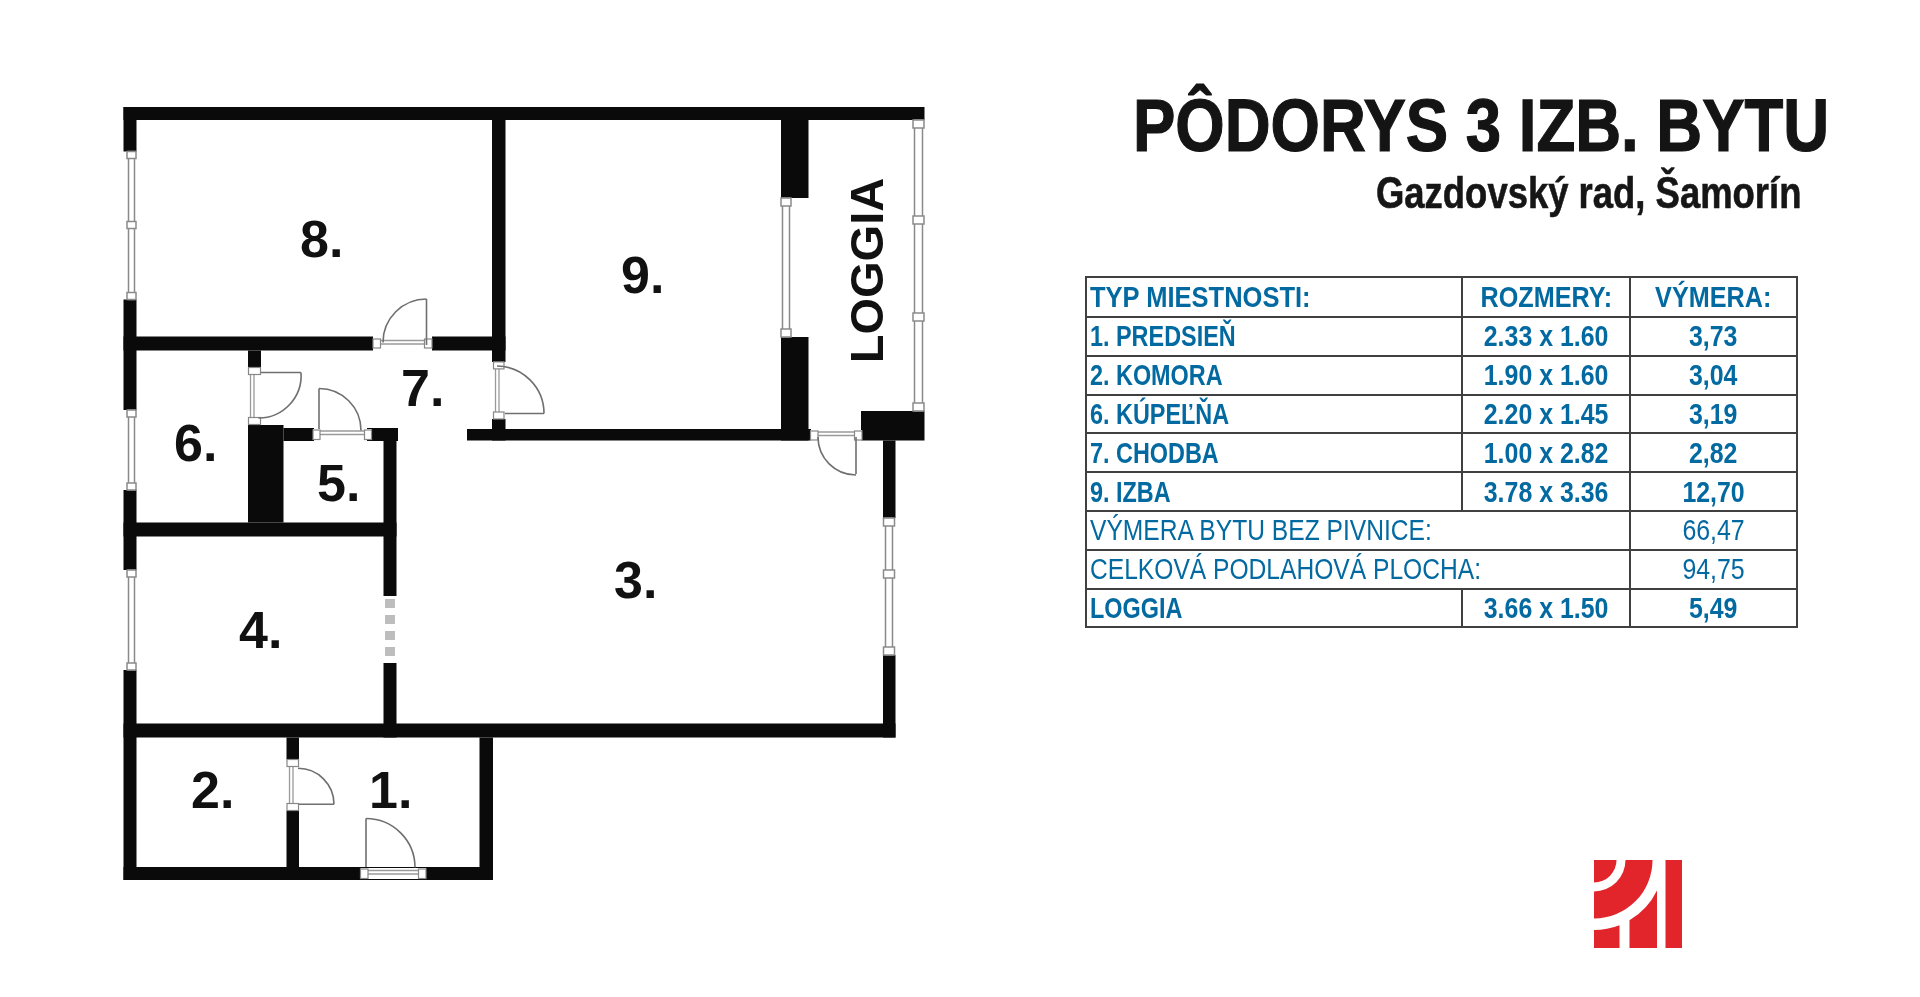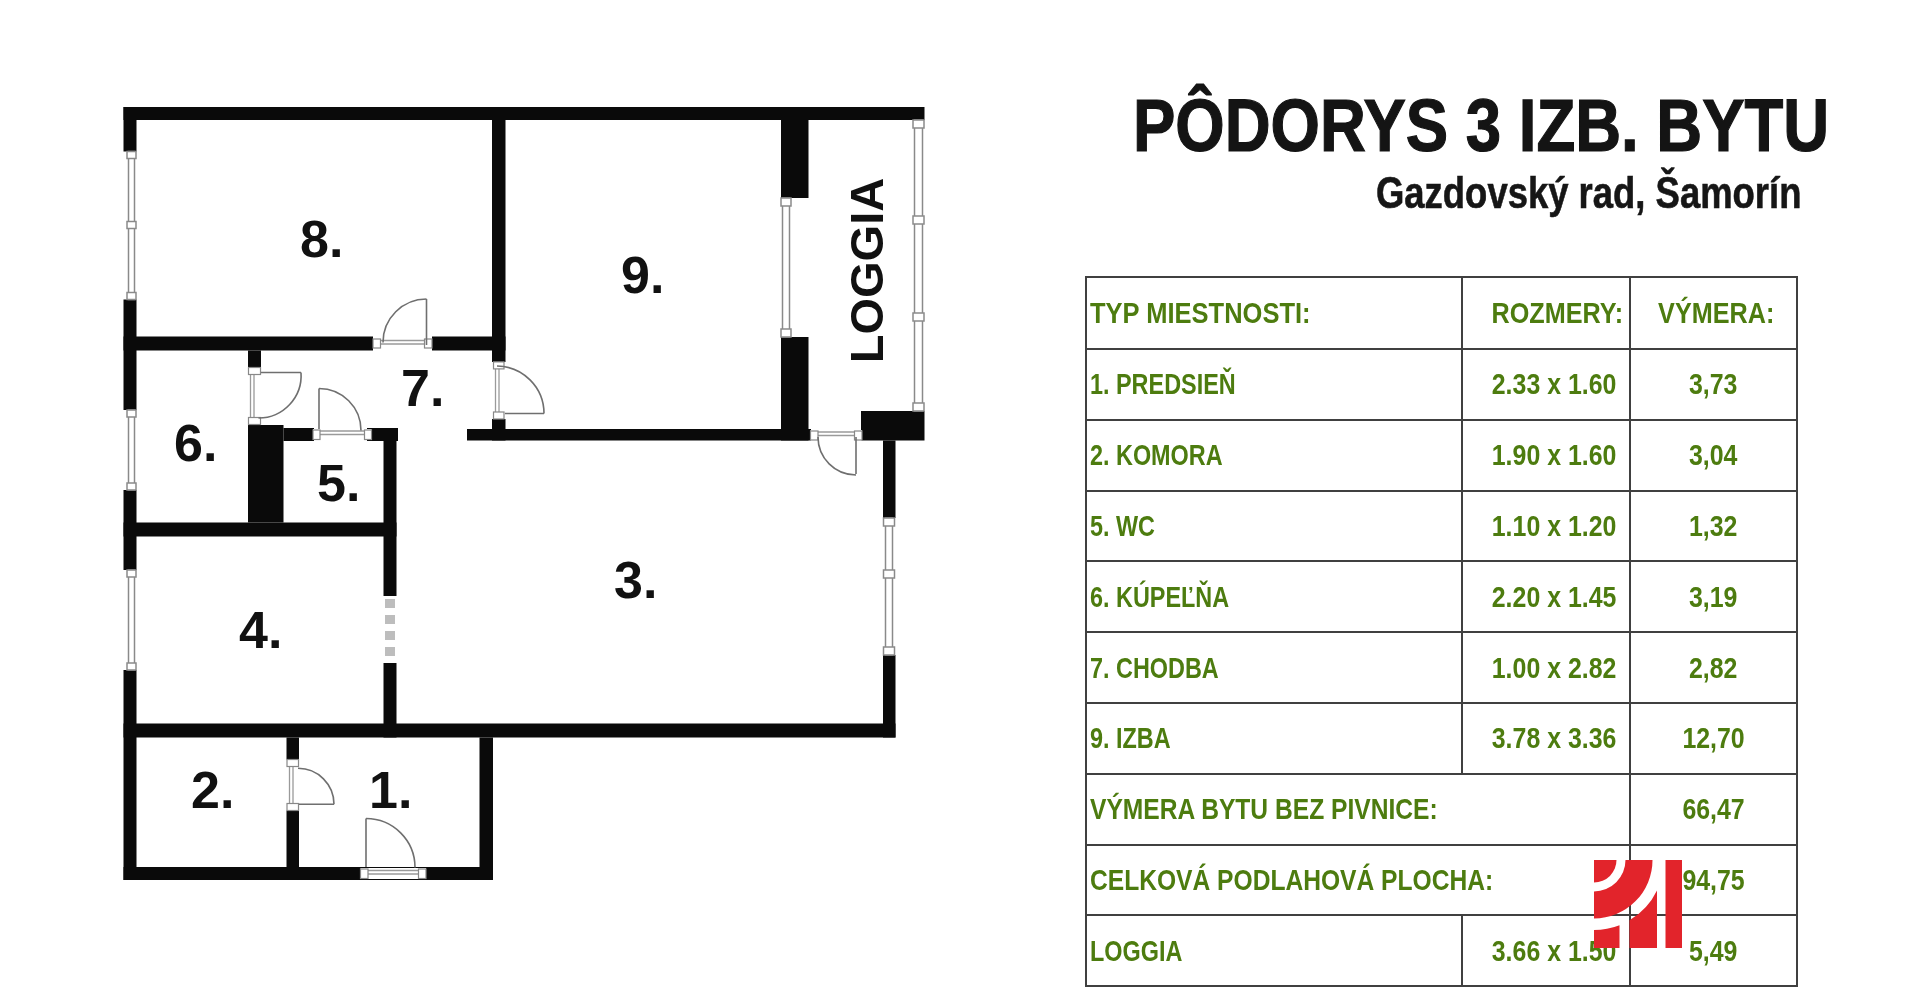--- a/index.html
+++ b/index.html
@@ -13,7 +13,7 @@
          line-height:45px;white-space:nowrap;transform:scaleX(0.810);transform-origin:0 0;
          -webkit-text-stroke:0.6px #161616;}
   table.spec{position:absolute;left:1085px;top:276px;border-collapse:collapse;table-layout:fixed;
-         width:711px;font-size:30px;color:#4d7c0f;}
+         width:711px;font-size:30px;color:#0369a1;}
   table.spec td{border:2px solid #404040;padding:0 0 0 3px;height:36.8px;white-space:nowrap;
          overflow:hidden;font-weight:bold;}
   table.spec tr.hdr td{font-weight:bold;height:38px;}

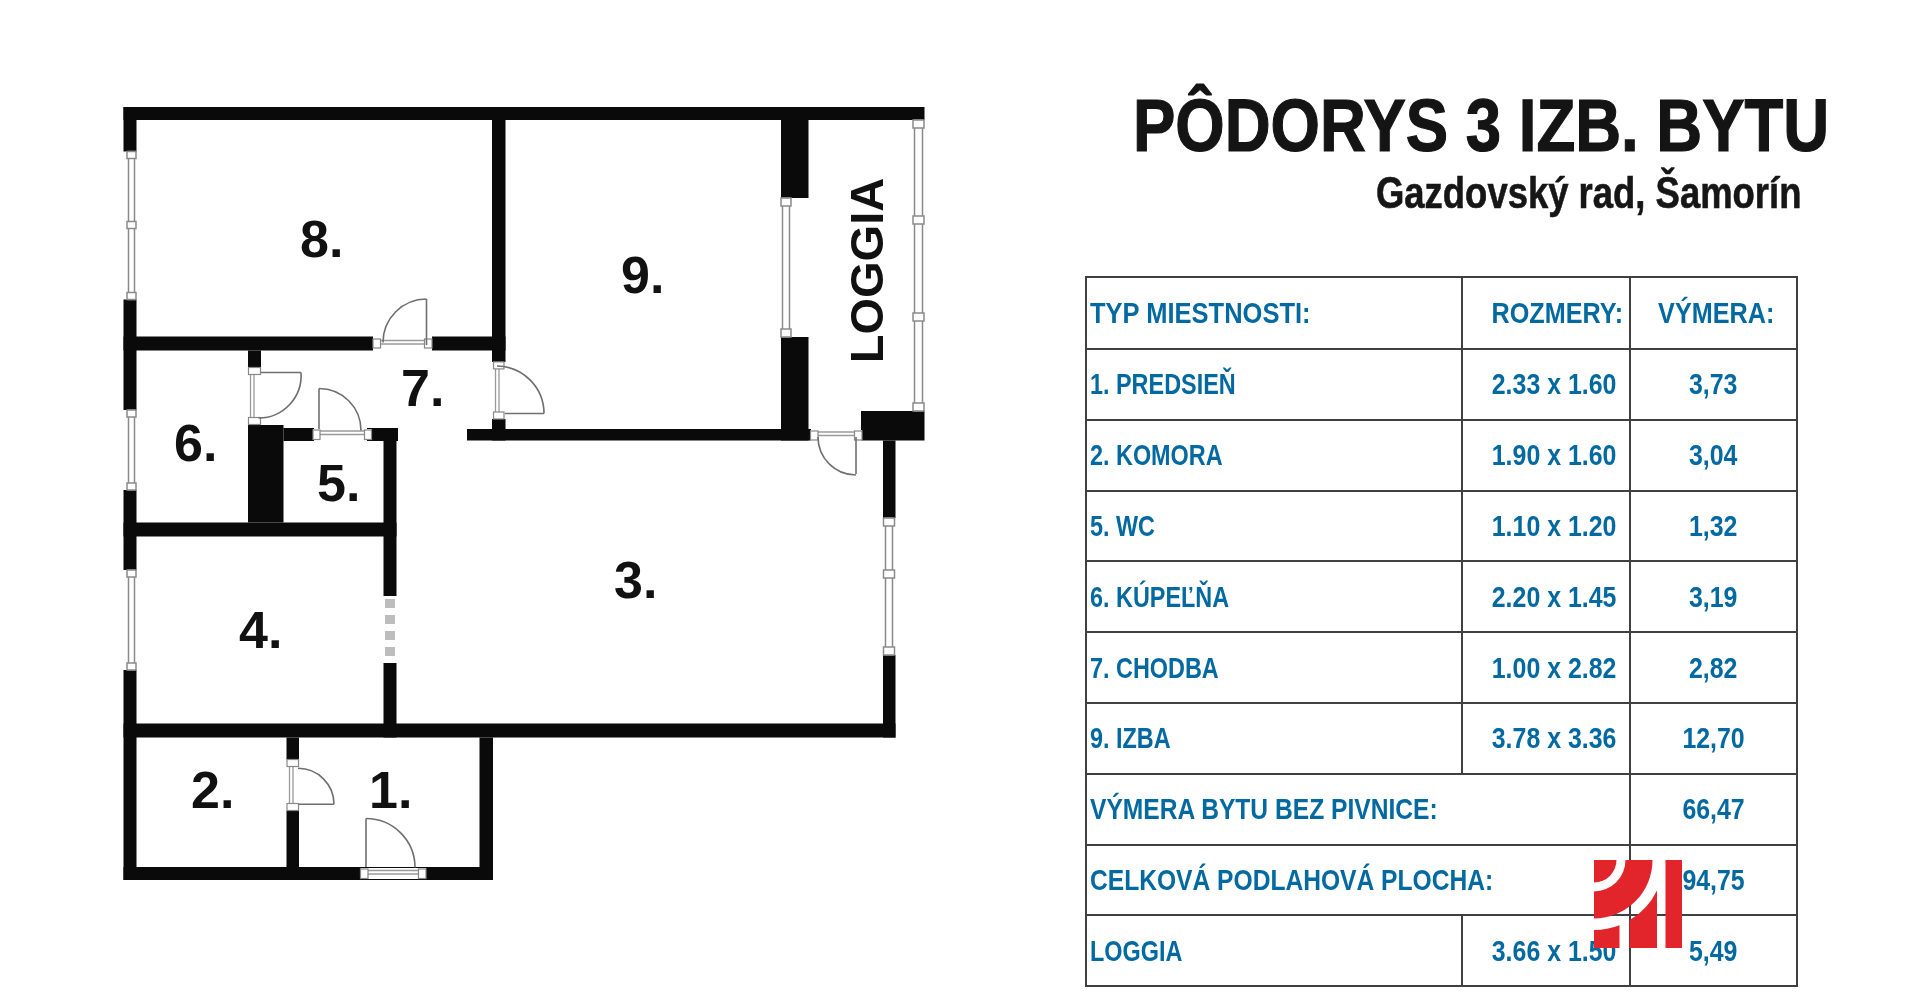--- a/index.html
+++ b/index.html
@@ -17,7 +17,7 @@
   table.spec td{border:2px solid #404040;padding:0 0 0 3px;height:36.8px;white-space:nowrap;
          overflow:hidden;font-weight:bold;}
   table.spec tr.hdr td{font-weight:bold;height:38px;}
-  table.spec td.c{text-align:center;padding:16px;}
+  table.spec td.c{text-align:center;padding:0;}
   table.spec td.b{font-weight:bold;}
   table.spec span{display:inline-block;white-space:nowrap;}
   table.spec span.sl{transform:scaleX(0.78);transform-origin:0 50%;}

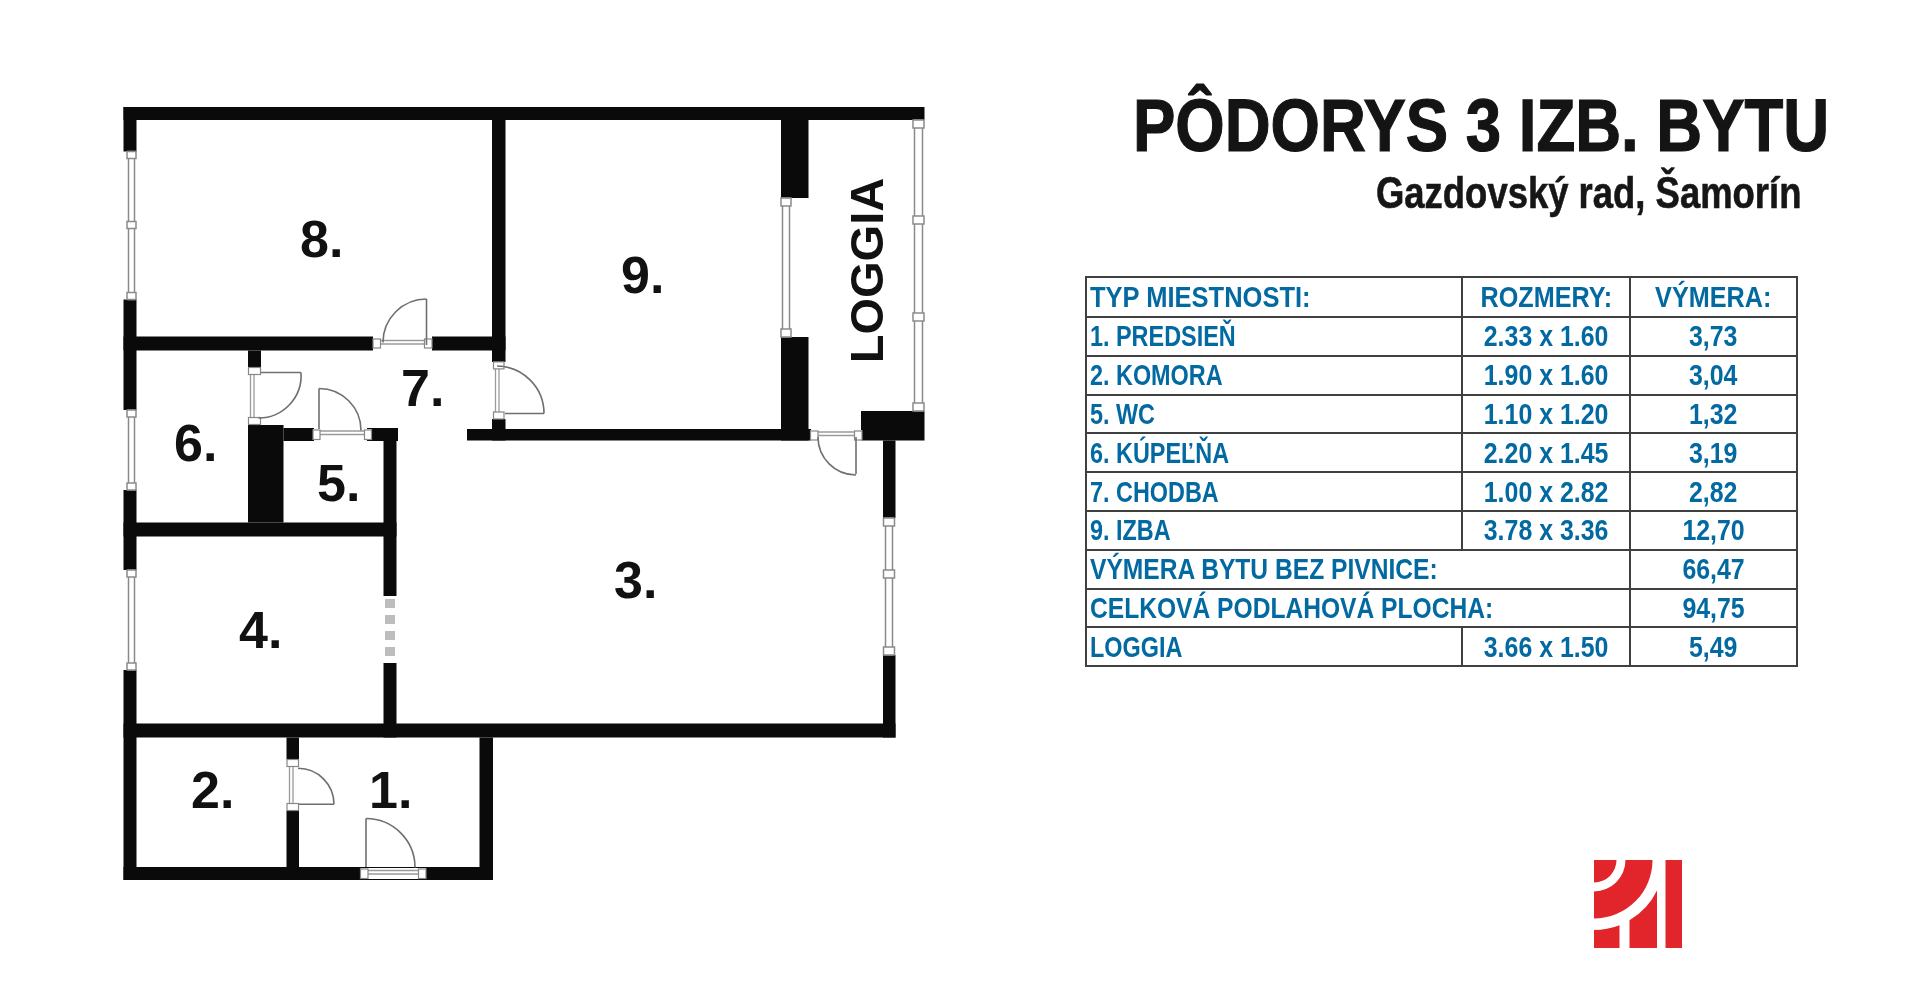--- a/index.html
+++ b/index.html
@@ -259,11 +259,6 @@
           <td class="c"><span class="sc">3,04</span></td>
         </tr>
   <tr>
-          <td><span class="sl">5. WC</span></td>
-          <td class="c"><span class="sc">1.10 x 1.20</span></td>
-          <td class="c"><span class="sc">1,32</span></td>
-        </tr>
-  <tr>
           <td><span class="sl">6. KÚPEĽŇA</span></td>
           <td class="c"><span class="sc">2.20 x 1.45</span></td>
           <td class="c"><span class="sc">3,19</span></td>

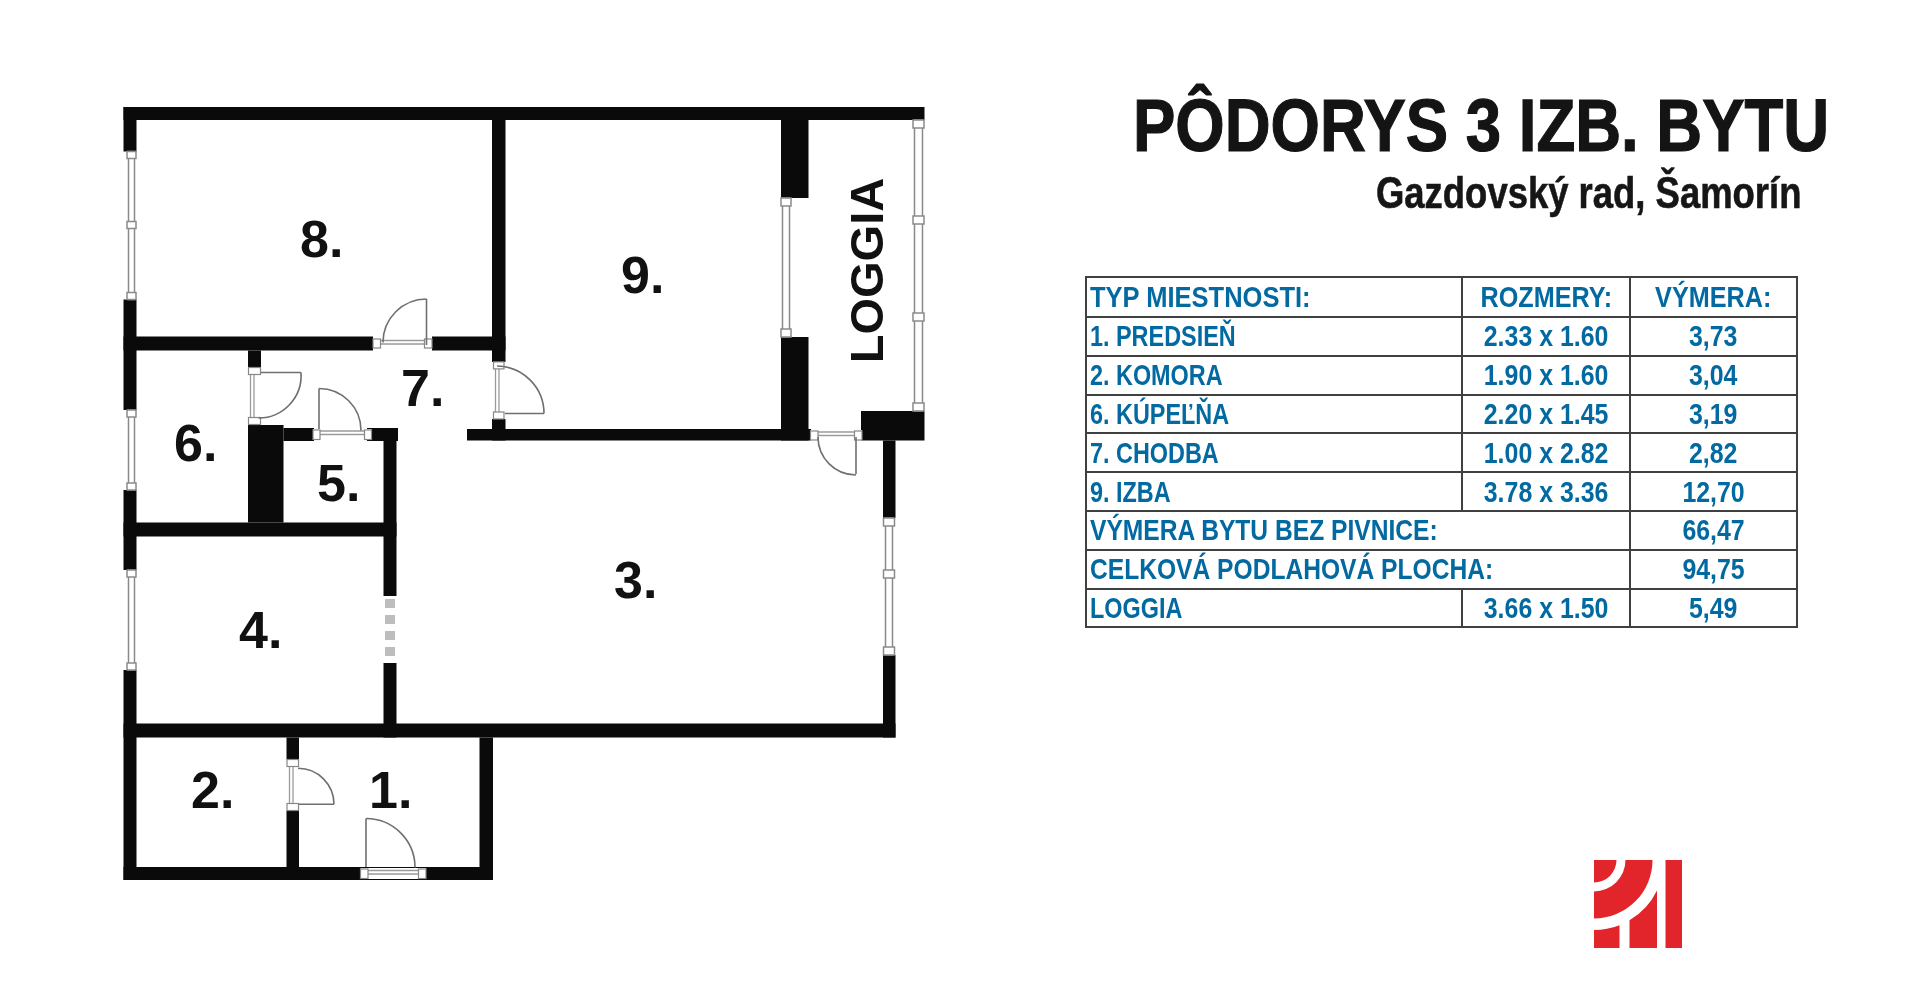--- a/index.html
+++ b/index.html
@@ -18,7 +18,7 @@
          overflow:hidden;font-weight:bold;}
   table.spec tr.hdr td{font-weight:bold;height:38px;}
   table.spec td.c{text-align:center;padding:0;}
-  table.spec td.b{font-weight:bold;}
+  table.spec td.b{font-weight:normal;}
   table.spec span{display:inline-block;white-space:nowrap;}
   table.spec span.sl{transform:scaleX(0.78);transform-origin:0 50%;}
   table.spec span.sc{transform:scaleX(0.83);transform-origin:50% 50%;}

